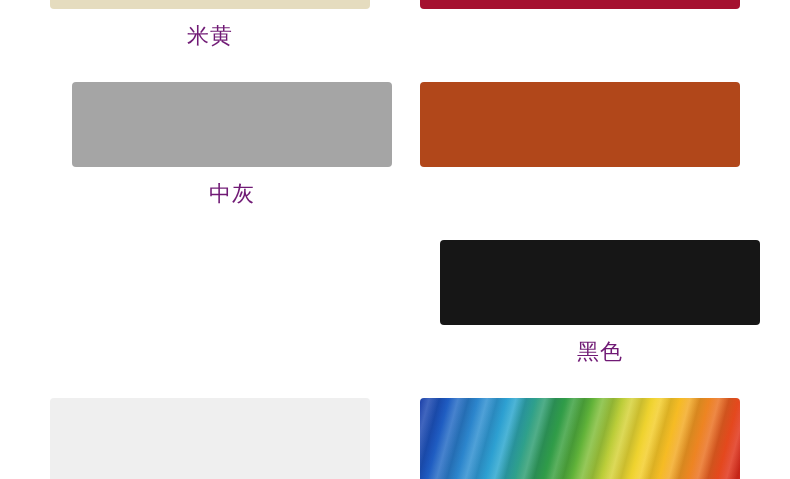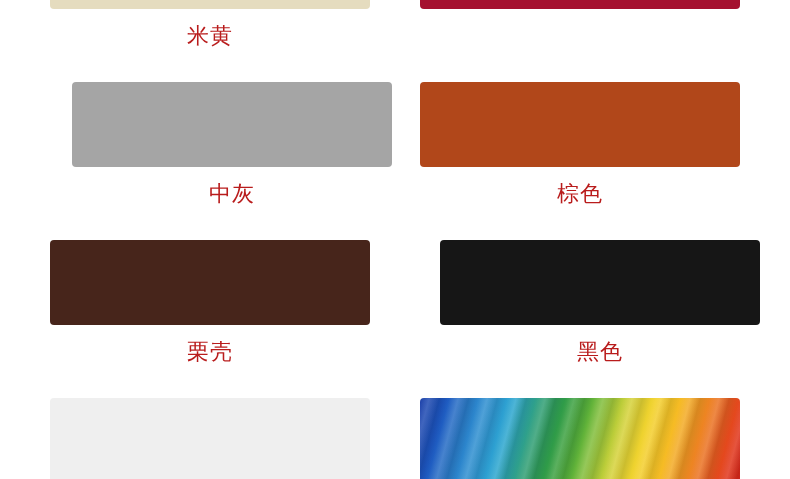--- a/index.html
+++ b/index.html
@@ -43,7 +43,7 @@
     text-align: center;
     font-size: 22px;
     line-height: 30px;
-    color: #b91c1c;
+    color: #701a75;
     letter-spacing: 1px;
     margin-top: 12px;
     font-family: "Liberation Sans", "DejaVu Sans", sans-serif;

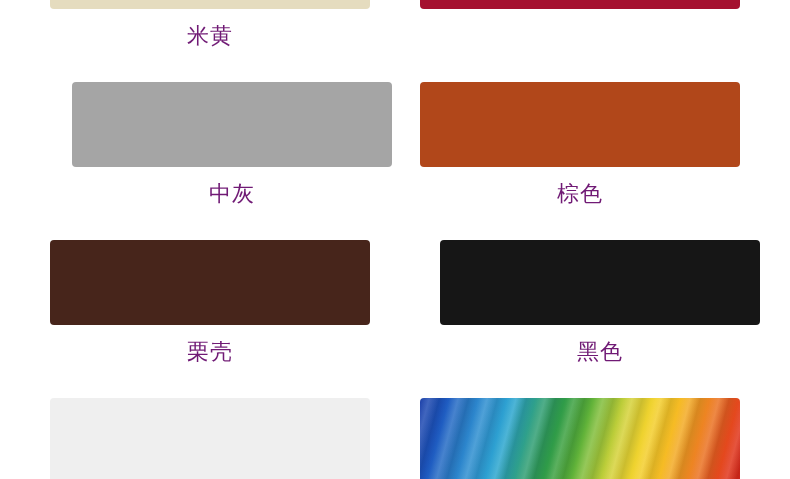--- a/index.html
+++ b/index.html
@@ -104,7 +104,6 @@
 
     <div class="swatch-cell col-right" style="top:82px;">
       <div class="swatch-chip" style="height:85px;background:#b1471a;"></div>
-      <div class="swatch-label">棕色</div>
     </div>
 
     <div class="swatch-cell col-left" style="top:240px;">

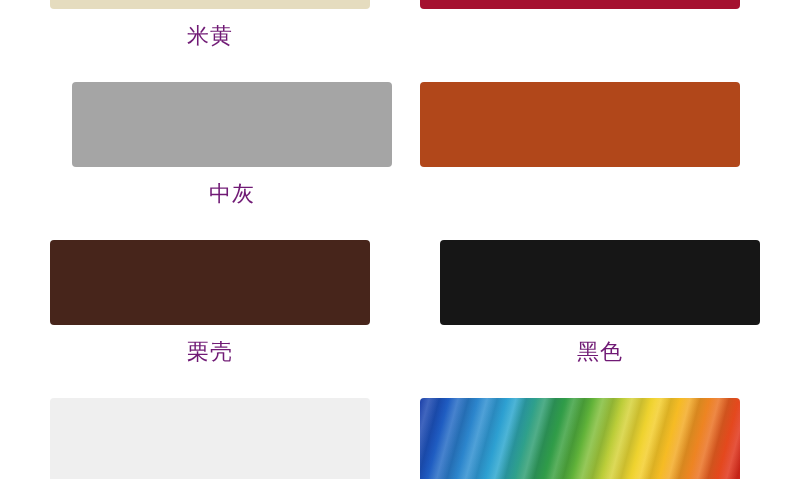--- a/index.html
+++ b/index.html
@@ -106,10 +106,6 @@
       <div class="swatch-chip" style="height:85px;background:#b1471a;"></div>
     </div>
 
-    <div class="swatch-cell col-left" style="top:240px;">
-      <div class="swatch-chip" style="height:85px;background:#47251b;"></div>
-      <div class="swatch-label">栗壳</div>
-    </div>
 
     <div class="swatch-cell col-right" style="top:240px;margin-left:20px;">
       <div class="swatch-chip" style="height:85px;background:#161616;"></div>

